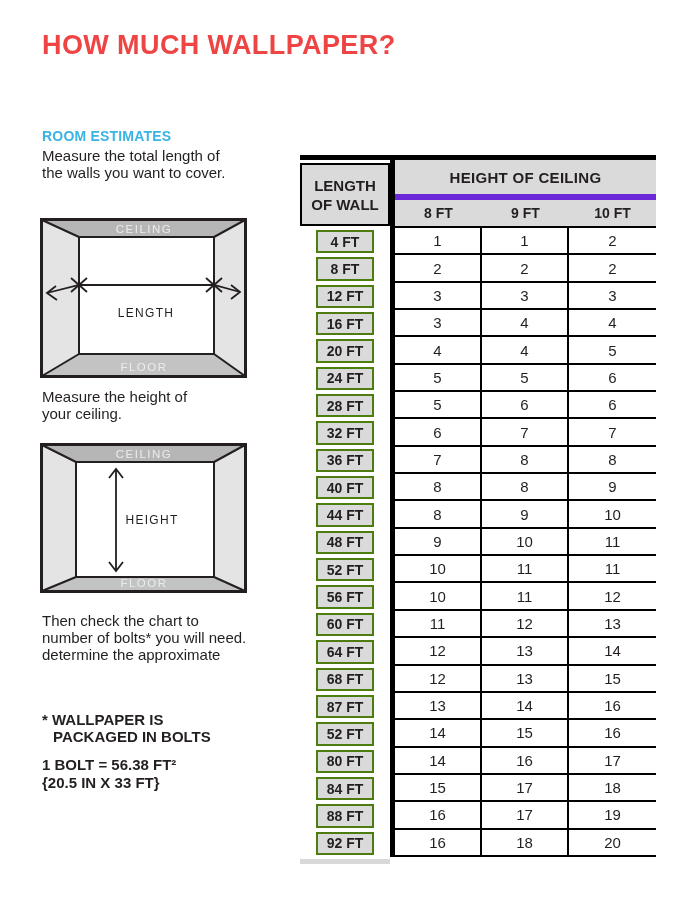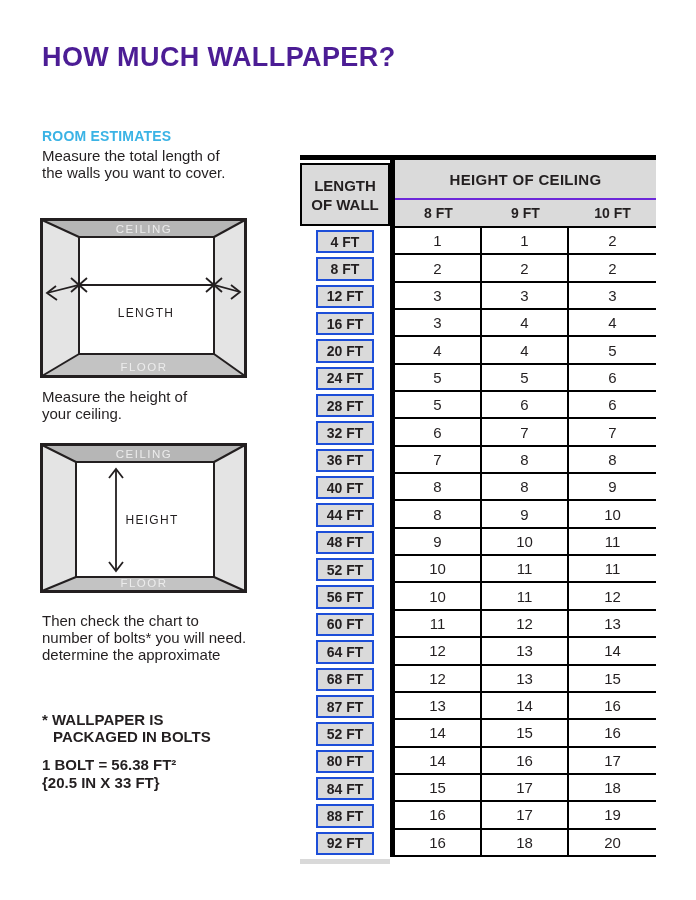--- a/index.html
+++ b/index.html
@@ -8,7 +8,7 @@
     font-family:"Liberation Sans", sans-serif; color:#231f20;
   }
   .abs { position:absolute; }
-  #title { left:42px; top:30px; font-size:27px; font-weight:bold; color:#4c1d95; letter-spacing:0.4px;margin-top:12px; }
+  #title { left:42px; top:30px; font-size:27px; font-weight:bold; color:#ef4444; letter-spacing:0.4px; }
   .section-heading { font-size:14px; font-weight:bold; color:#3ab3e5; letter-spacing:0.2px; }
   #room-estimates { left:42px; top:128px; }
   .para { font-size:15px; line-height:17px; }

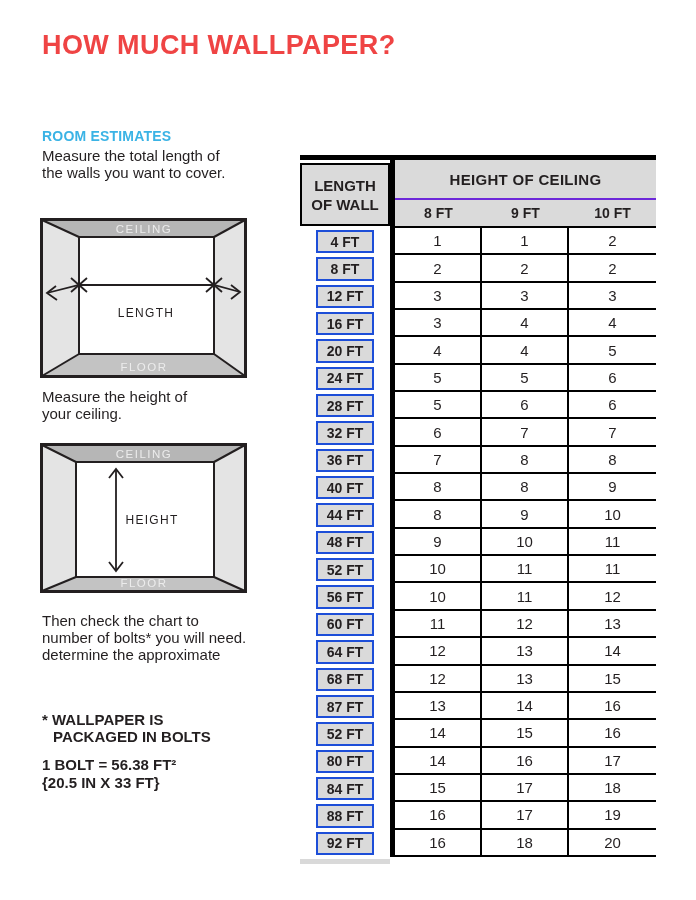--- a/index.html
+++ b/index.html
@@ -37,7 +37,7 @@
   }
   .vdivider { grid-column:2; grid-row:1 / 26; background:#000; }
   .span-header {
-    grid-column:3 / span 3; grid-row:1; background:#dadada; border-bottom:2px solid #6d28d9;
+    grid-column:3 / span 3; grid-row:1; background:#dadada; border-bottom:6px solid #6d28d9;
     display:flex; align-items:center; justify-content:center;
     font-weight:bold; font-size:15px; letter-spacing:0.3px;
   }

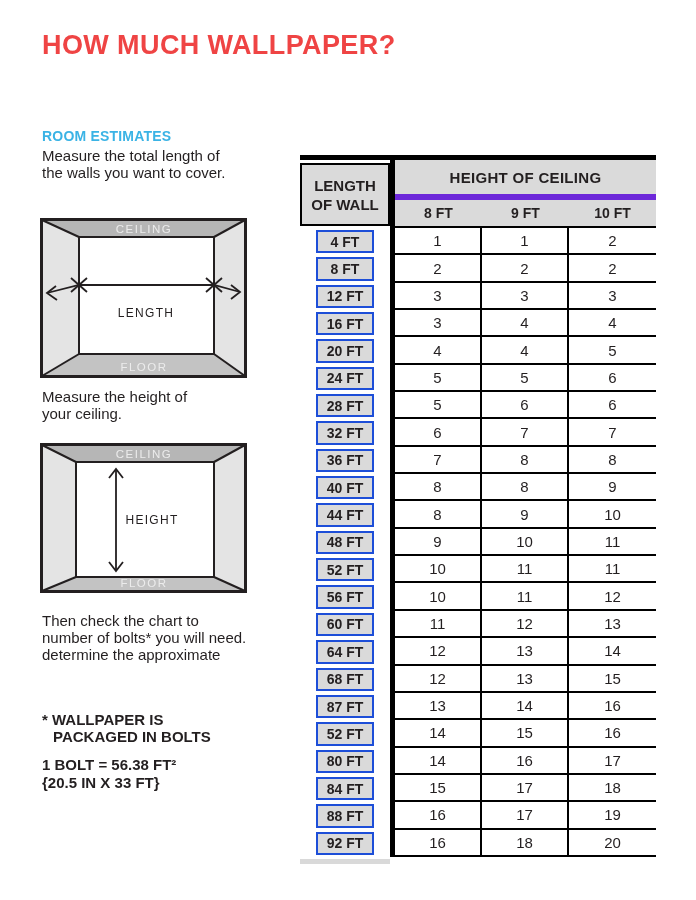--- a/index.html
+++ b/index.html
@@ -47,7 +47,7 @@
     font-weight:bold; font-size:14px;
   }
   .row-label {
-    grid-column:1; margin:2px 16px; background:#dadada; border:2px solid #1d4ed8;
+    grid-column:1; margin:2px 16px; background:#dadada; border:2px solid #4d7c0f;
     display:flex; align-items:center; justify-content:center;
     font-weight:bold; font-size:14px;
   }

